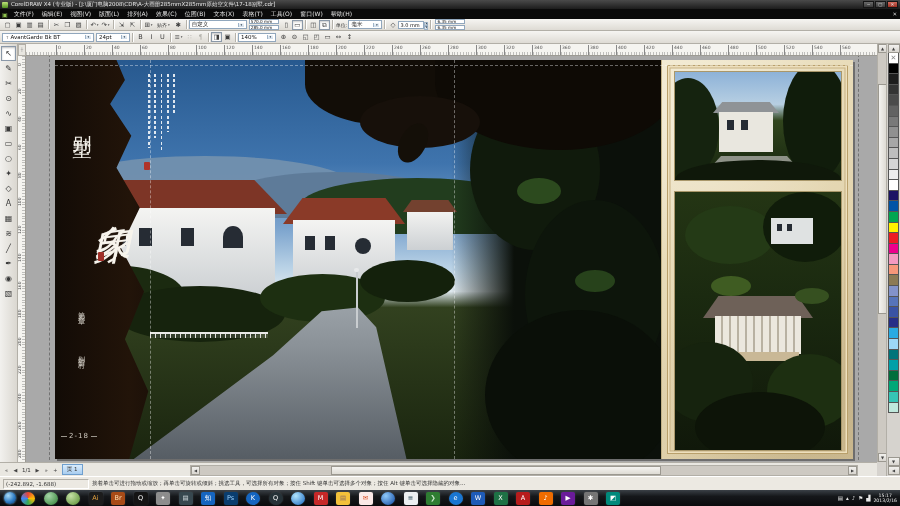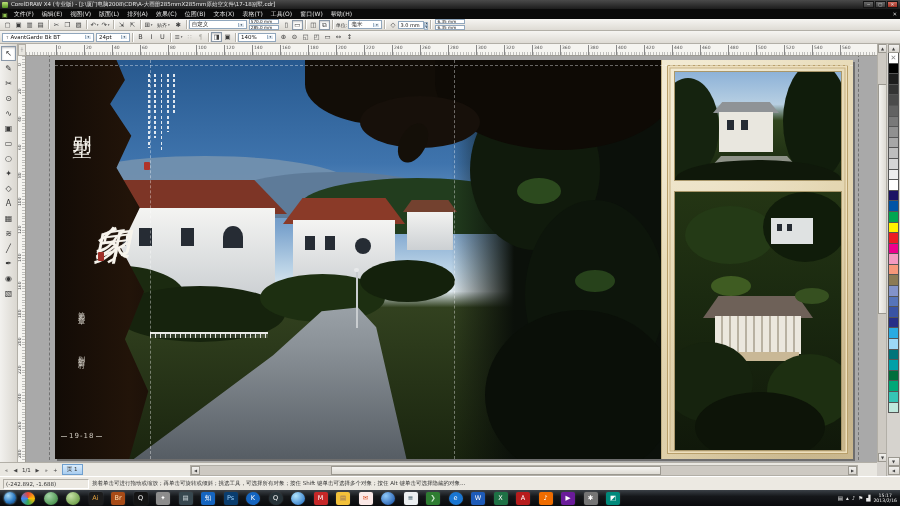--- a/index.html
+++ b/index.html
@@ -397,7 +397,7 @@
         <div id="calligraphy" class="vtext">印象</div>
         <div id="chapter" class="vtext">第四章</div>
         <div id="chapter-sub" class="vtext">别墅村</div>
-        <div id="page-no"><span>19-18</span></div>
+        <div id="page-no"><span>2-18</span></div>
         <div class="seal" style="left:89px;top:102px;width:6px;height:8px;"></div>
         <div class="seal" style="left:43px;top:192px;width:6px;height:9px;background:#a03028;"></div>
         <div id="poem">

